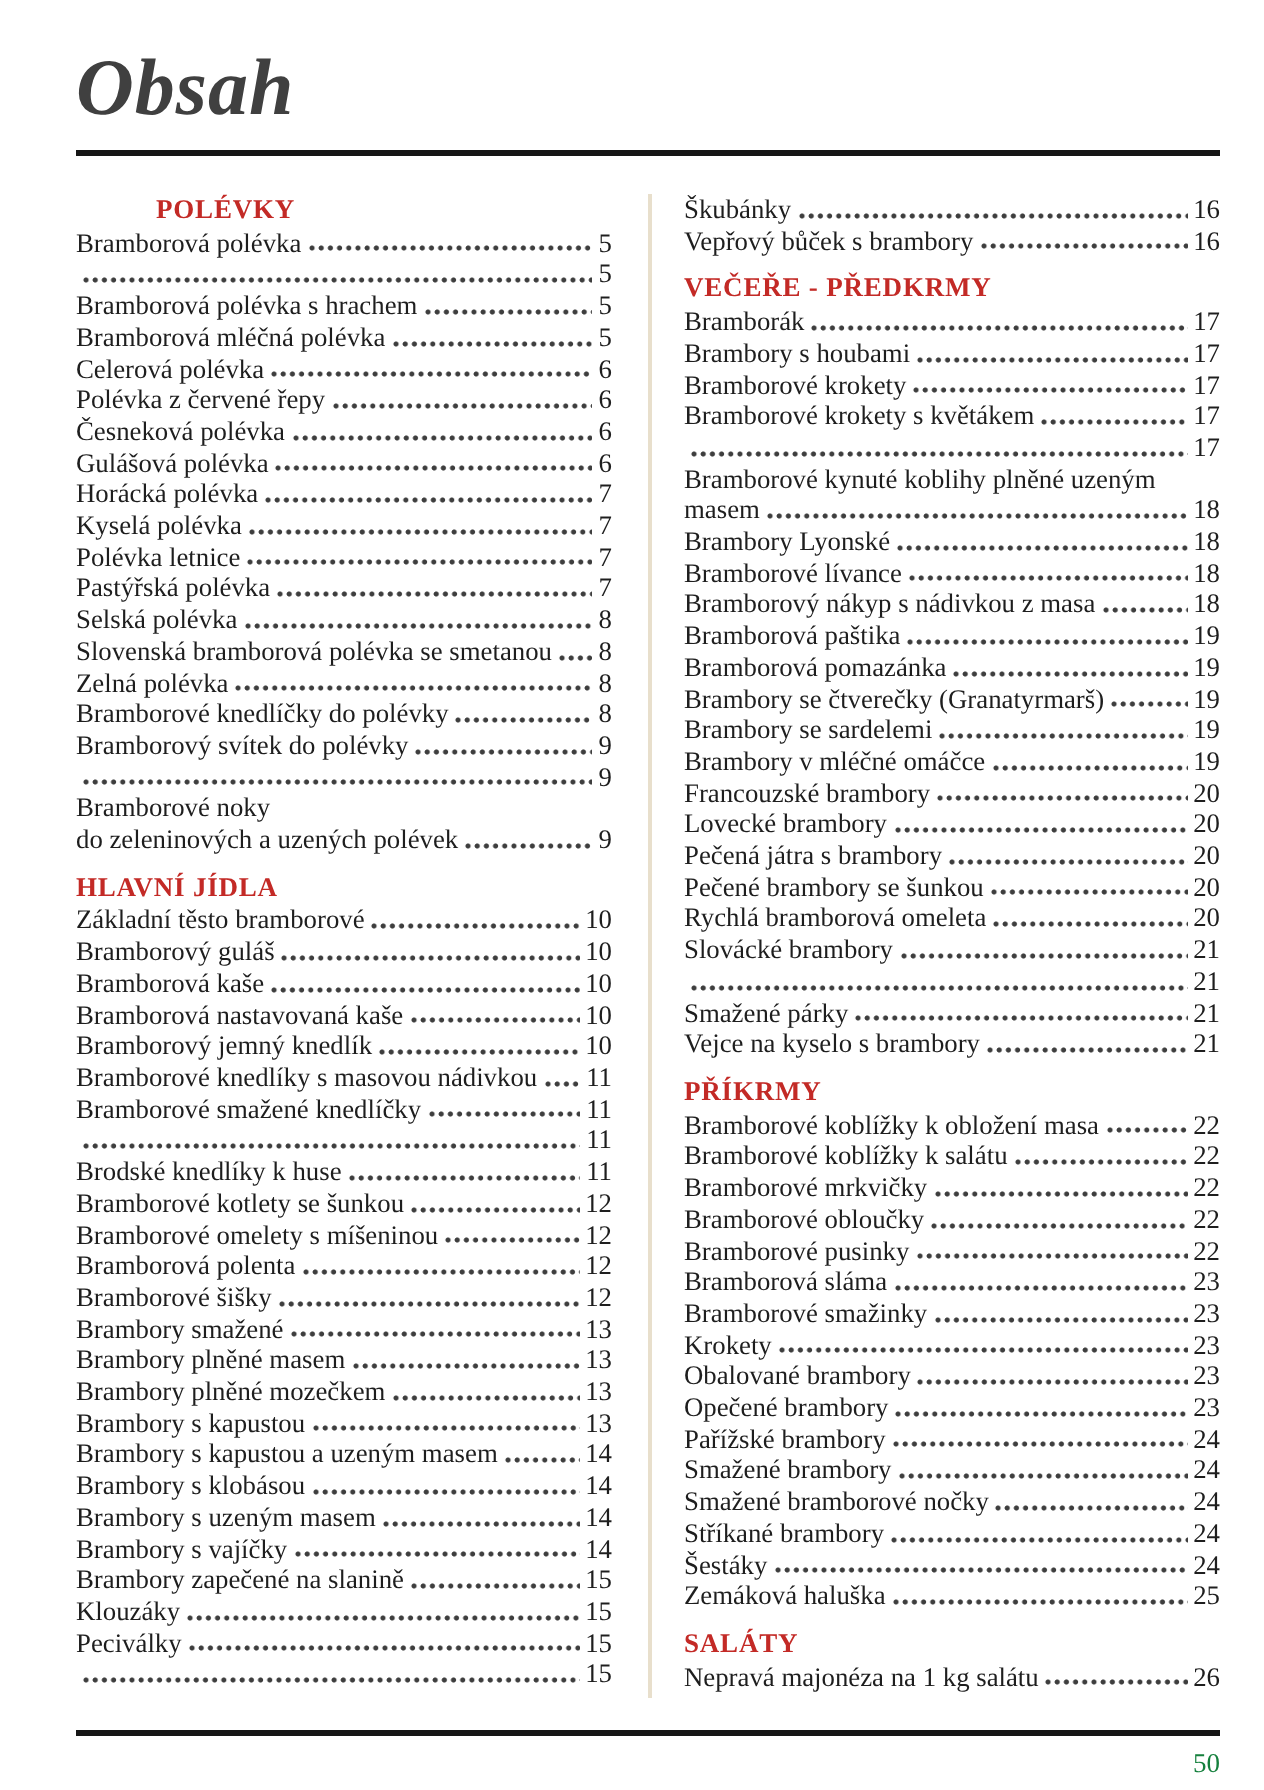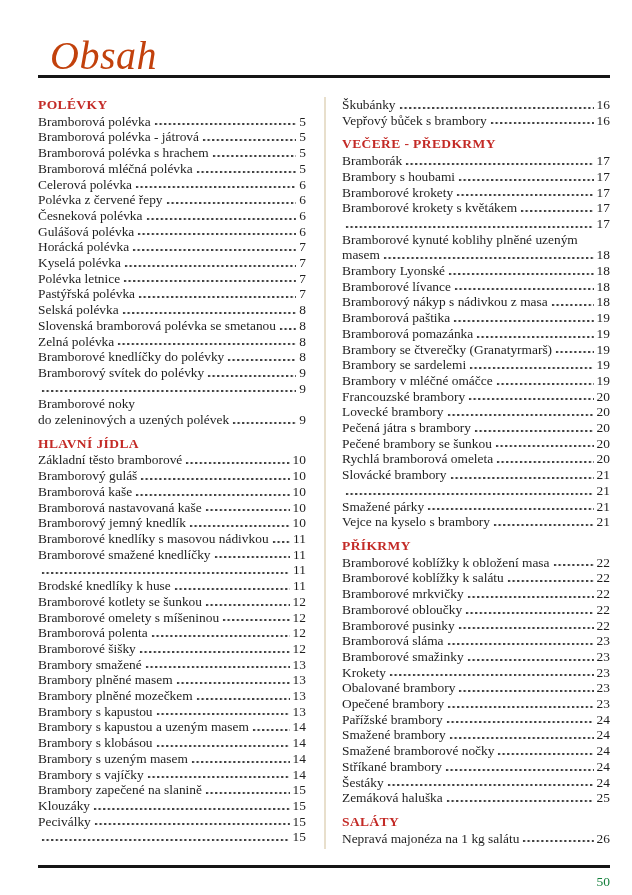--- a/index.html
+++ b/index.html
@@ -13,9 +13,9 @@
   }
   .doc-title{
     position:absolute;left:38px;top:22px;
-    font-style:italic;font-weight:normal;
-    font-size:40px;line-height:44px;color:#c2410c;
-    margin:12px;letter-spacing:0.5px;
+    font-style:italic;font-weight:bold;
+    font-size:40px;line-height:44px;color:#404040;
+    margin:0;letter-spacing:0.5px;
   }
   .rule{position:absolute;left:38px;width:572px;height:3px;background:#161616;}
   .rule-top{top:75px;}

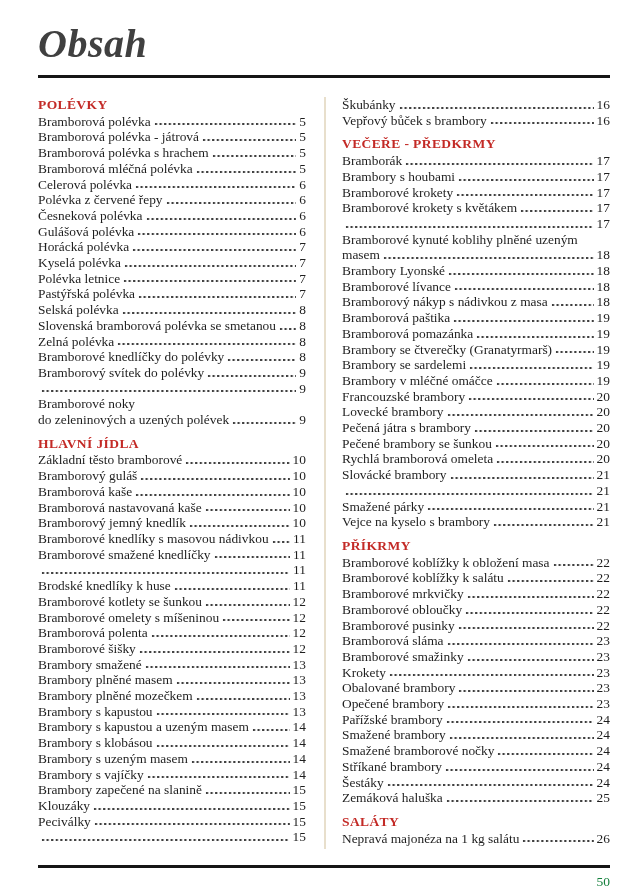--- a/index.html
+++ b/index.html
@@ -30,7 +30,7 @@
     color:#c32a26;font-weight:bold;font-size:13.5px;
     letter-spacing:0.4px;margin:8px 0 1px 0;
   }
-  .block:first-child .sec{margin-top:0;}
+  .block:first-child .sec{margin-top:0;margin-left:40px;}
   .row{display:flex;align-items:baseline;}
   .lbl{white-space:nowrap;}
   .dots{

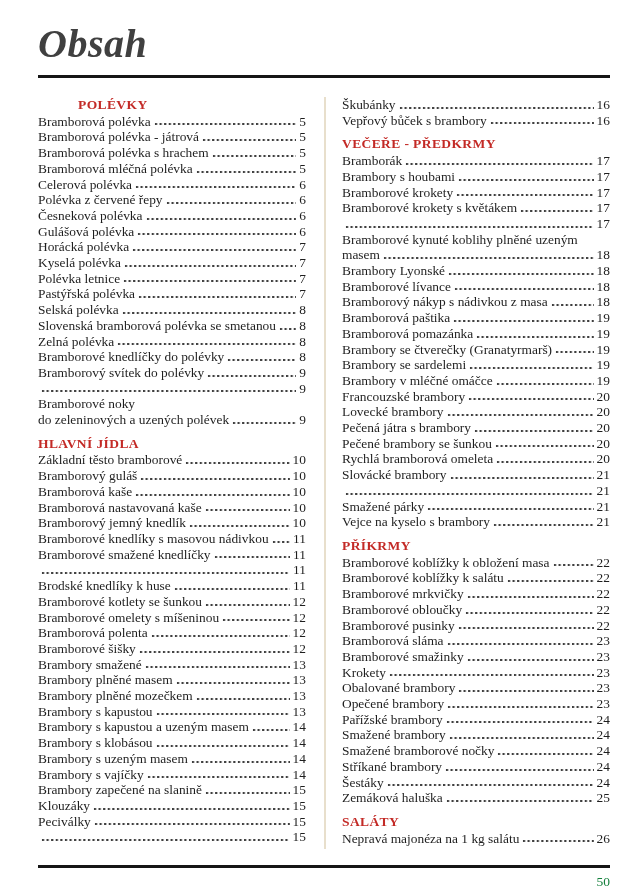--- a/index.html
+++ b/index.html
@@ -62,7 +62,6 @@
             <span class="pg">5</span>
           </div>
           <div class="row">
-            <span class="lbl">Bramborová polévka - játrová</span>
             <span class="dots"></span>
             <span class="pg">5</span>
           </div>

